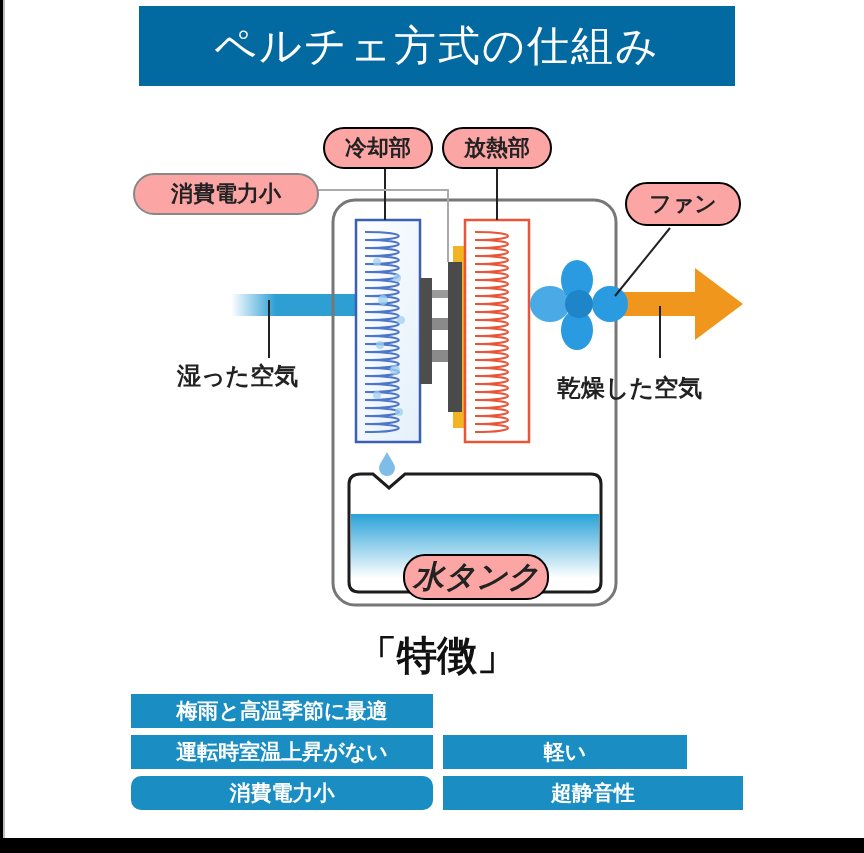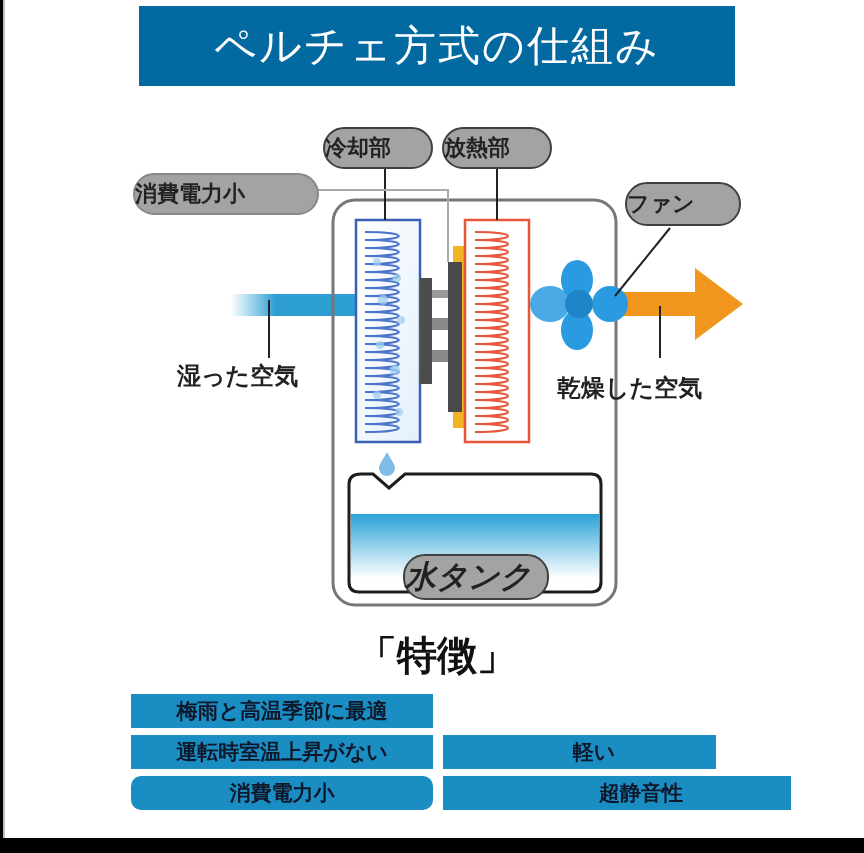--- a/index.html
+++ b/index.html
@@ -22,8 +22,8 @@
       font-family: Liberation Serif, serif;
     }
     .pill {
-      position: absolute; border: 2px solid #404040; border-radius: 22px; background: #a3a3a3;
-      font-size: 22px; font-weight: bold; color: #222; display: flex; align-items: center; 
+      position: absolute; border: 2px solid #000000; border-radius: 22px; background: #fca5a5;
+      font-size: 22px; font-weight: bold; color: #222; display: flex; align-items: center; justify-content: center;
       white-space: nowrap; font-family: "DejaVu Serif", serif;
     }
     .pill.light { border-color: #888; }

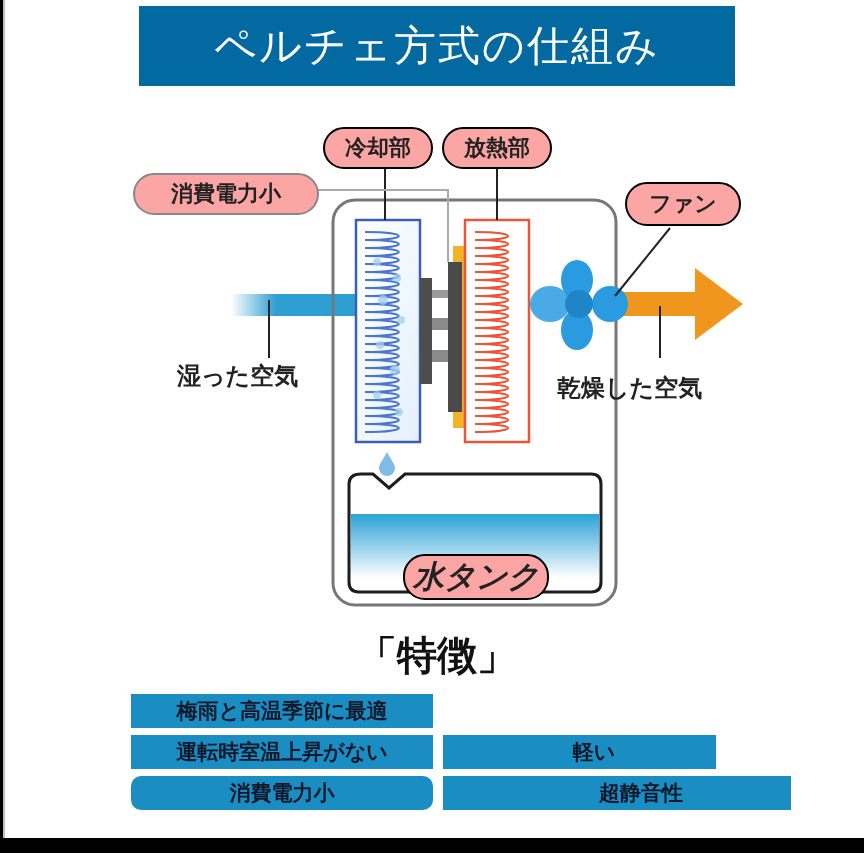--- a/index.html
+++ b/index.html
@@ -32,7 +32,7 @@
       font-size: 40px; font-weight: bold; color: #111; font-family: "DejaVu Serif", serif;
     }
     .feature {
-      position: absolute; height: 34px; background: #1a8ec2; color: #0f172a; font-size: 21px; font-weight: bold;
+      position: absolute; height: 34px; background: #1a8ec2; color: #ffffff; font-size: 21px; font-weight: bold;
       display: flex; align-items: center; justify-content: center; white-space: nowrap;
       font-family: "DejaVu Serif", serif;
     }

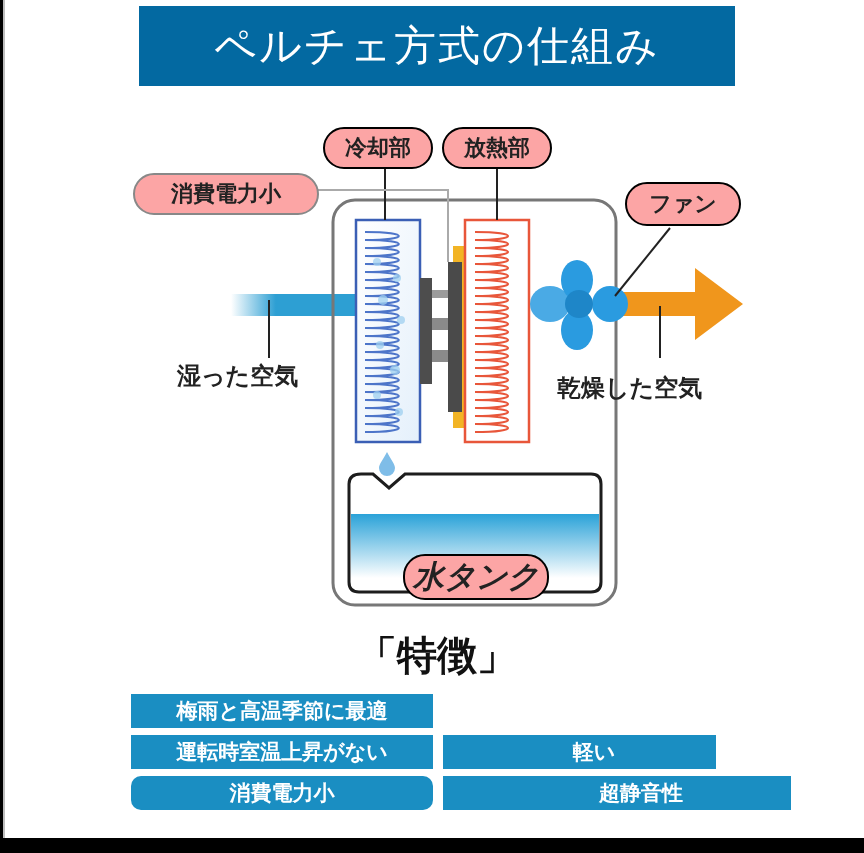--- a/index.html
+++ b/index.html
@@ -138,7 +138,7 @@
   <div class="feature" style="left:126px;top:694px;width:302px;">梅雨と高温季節に最適</div>
   <div class="feature" style="left:126px;top:735px;width:302px;">運転時室温上昇がない</div>
   <div class="feature" style="left:126px;top:776px;width:302px;border-radius:10px;">消費電力小</div>
-  <div class="feature" style="left:438px;top:735px;width:244px;padding-left:29px;">軽い</div>
+  <div class="feature" style="left:438px;top:735px;width:244px;">軽い</div>
   <div class="feature" style="left:438px;top:776px;width:300px;padding-left:48px;">超静音性</div>
 </div>
 

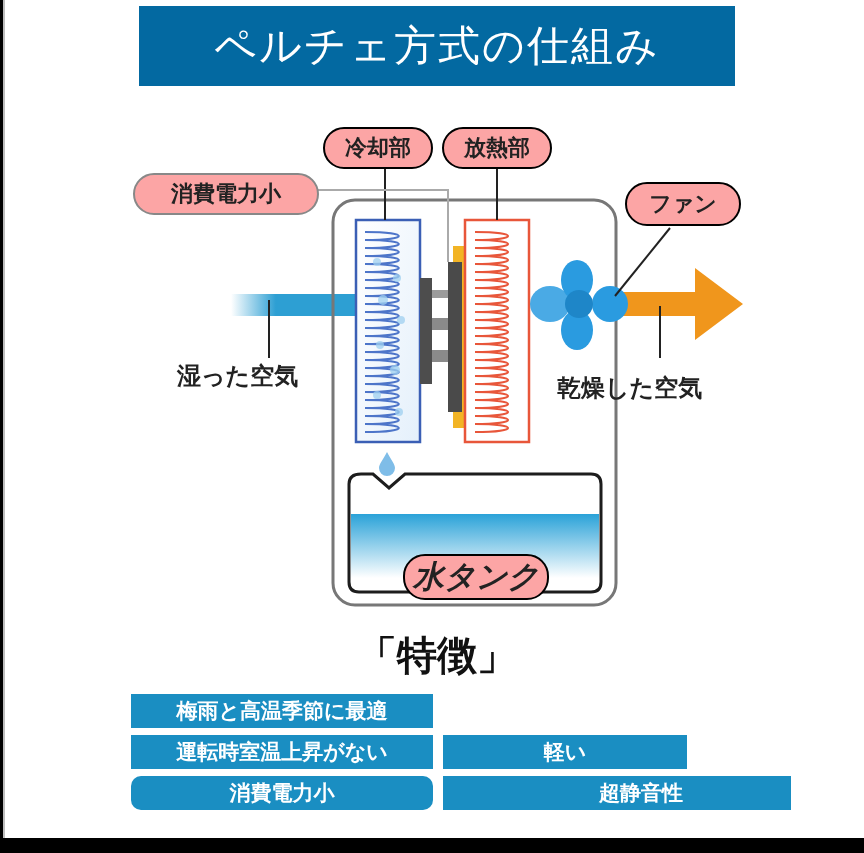--- a/index.html
+++ b/index.html
@@ -139,7 +139,7 @@
   <div class="feature" style="left:126px;top:735px;width:302px;">運転時室温上昇がない</div>
   <div class="feature" style="left:126px;top:776px;width:302px;border-radius:10px;">消費電力小</div>
   <div class="feature" style="left:438px;top:735px;width:244px;">軽い</div>
-  <div class="feature" style="left:438px;top:776px;width:300px;padding-left:48px;">超静音性</div>
+  <div class="feature" style="left:438px;top:776px;width:300px;">超静音性</div>
 </div>
 
 </body></html>

